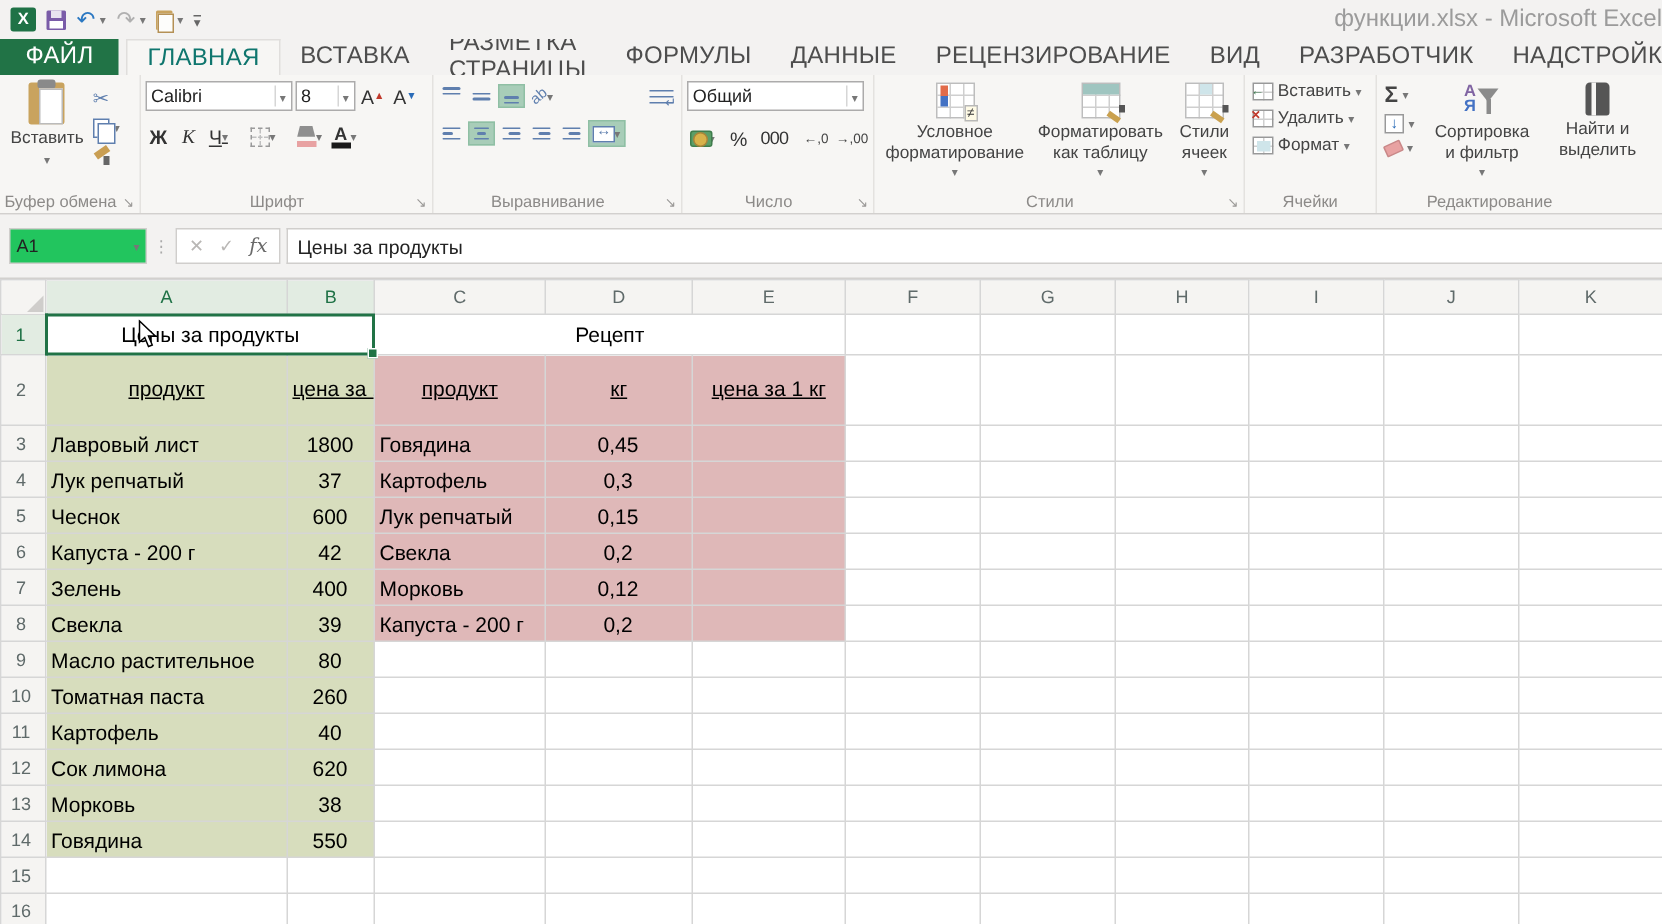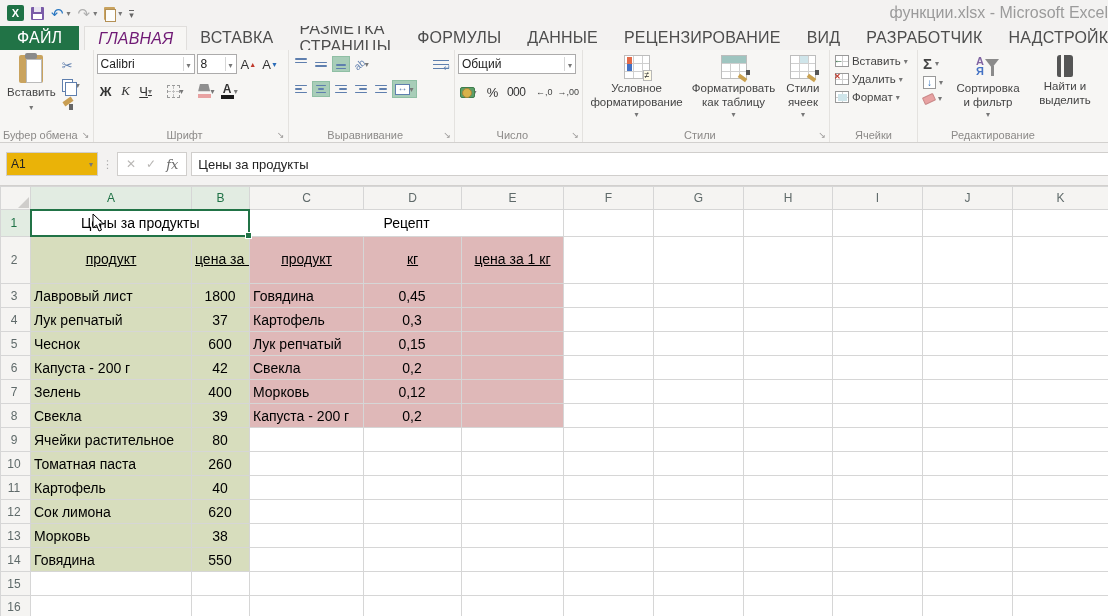--- a/index.html
+++ b/index.html
@@ -26,7 +26,7 @@
 .tabrow { height:24px; background:#f3f2f1; display:flex; align-items:stretch; }
 .tab { padding:0 13px; display:flex; align-items:center; font-size:16px; color:#4d4d4d; letter-spacing:.2px; }
 .tab.file { background:#217346; color:#fff; padding:0 17px; }
-.tab.active { background:#f7f6f4; border:1px solid #e0dedc; border-bottom:none; color:#701a75; margin-left:5px;font-style:italic; }
+.tab.active { background:#f7f6f4; border:1px solid #e0dedc; border-bottom:none; color:#0f766e; margin-left:5px; }
 
 
 .ribbon { height:93px; background:#f7f6f4; border-bottom:1px solid #d2d0ce; display:flex; position:relative; }

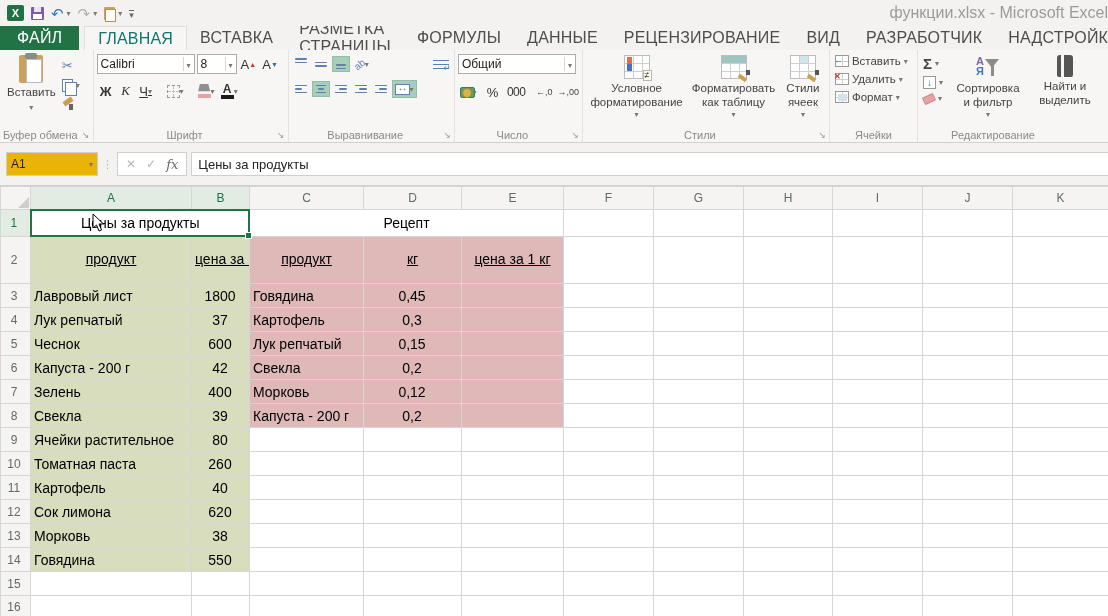--- a/index.html
+++ b/index.html
@@ -119,7 +119,7 @@
 
 
 .fbar { height:43px; background:#f3f2f1; border-bottom:1px solid #d2d0ce; display:flex; align-items:center; padding:0 0 0 6px; gap:4px; }
-.namebox { width:92px; height:24px; background:#eab308; border:1px solid #d0cecc; display:flex; align-items:center; padding:0 4px; color:#222; }
+.namebox { width:92px; height:24px; background:#22c55e; border:1px solid #d0cecc; display:flex; align-items:center; padding:0 4px; color:#222; }
 .namebox .caret-r { margin-left:auto; color:#888; font-size:8px; }
 .vdots { color:#aaa; font-size:11px; letter-spacing:0; }
 .fxbox { height:24px; background:#fff; border:1px solid #d0cecc; display:flex; align-items:center; gap:10px; padding:0 8px; }

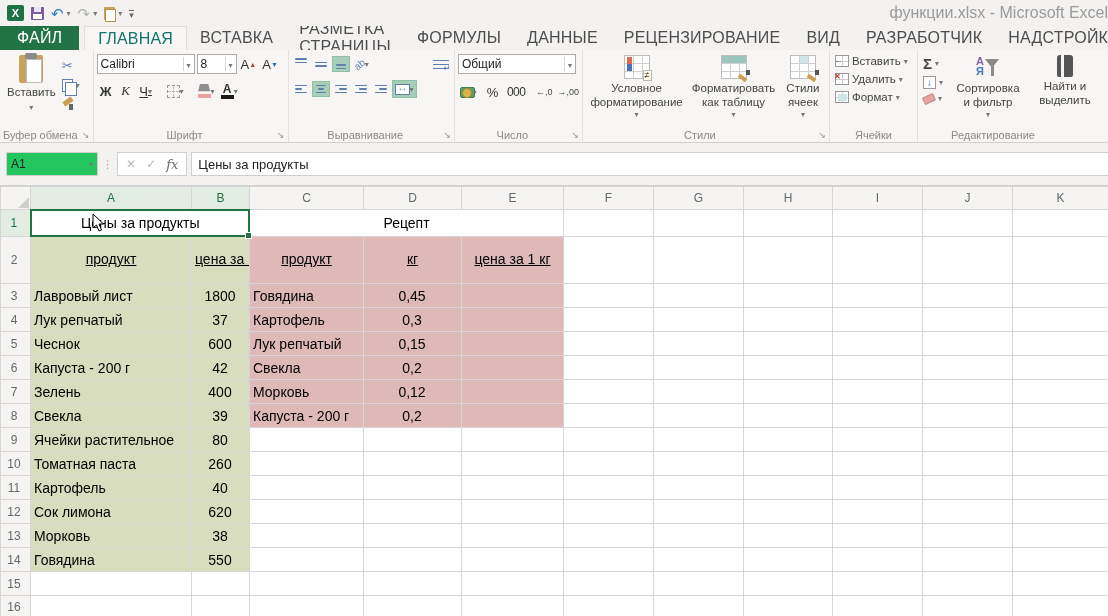--- a/index.html
+++ b/index.html
@@ -556,7 +556,7 @@
   </tr>
   <tr class="rr">
     <td class="rh">9</td>
-    <td class="c g t">Ячейки растительное</td>
+    <td class="c g t">Масло растительное</td>
     <td class="c g n">80</td>
     <td class="c"></td>
           <td class="c"></td>

